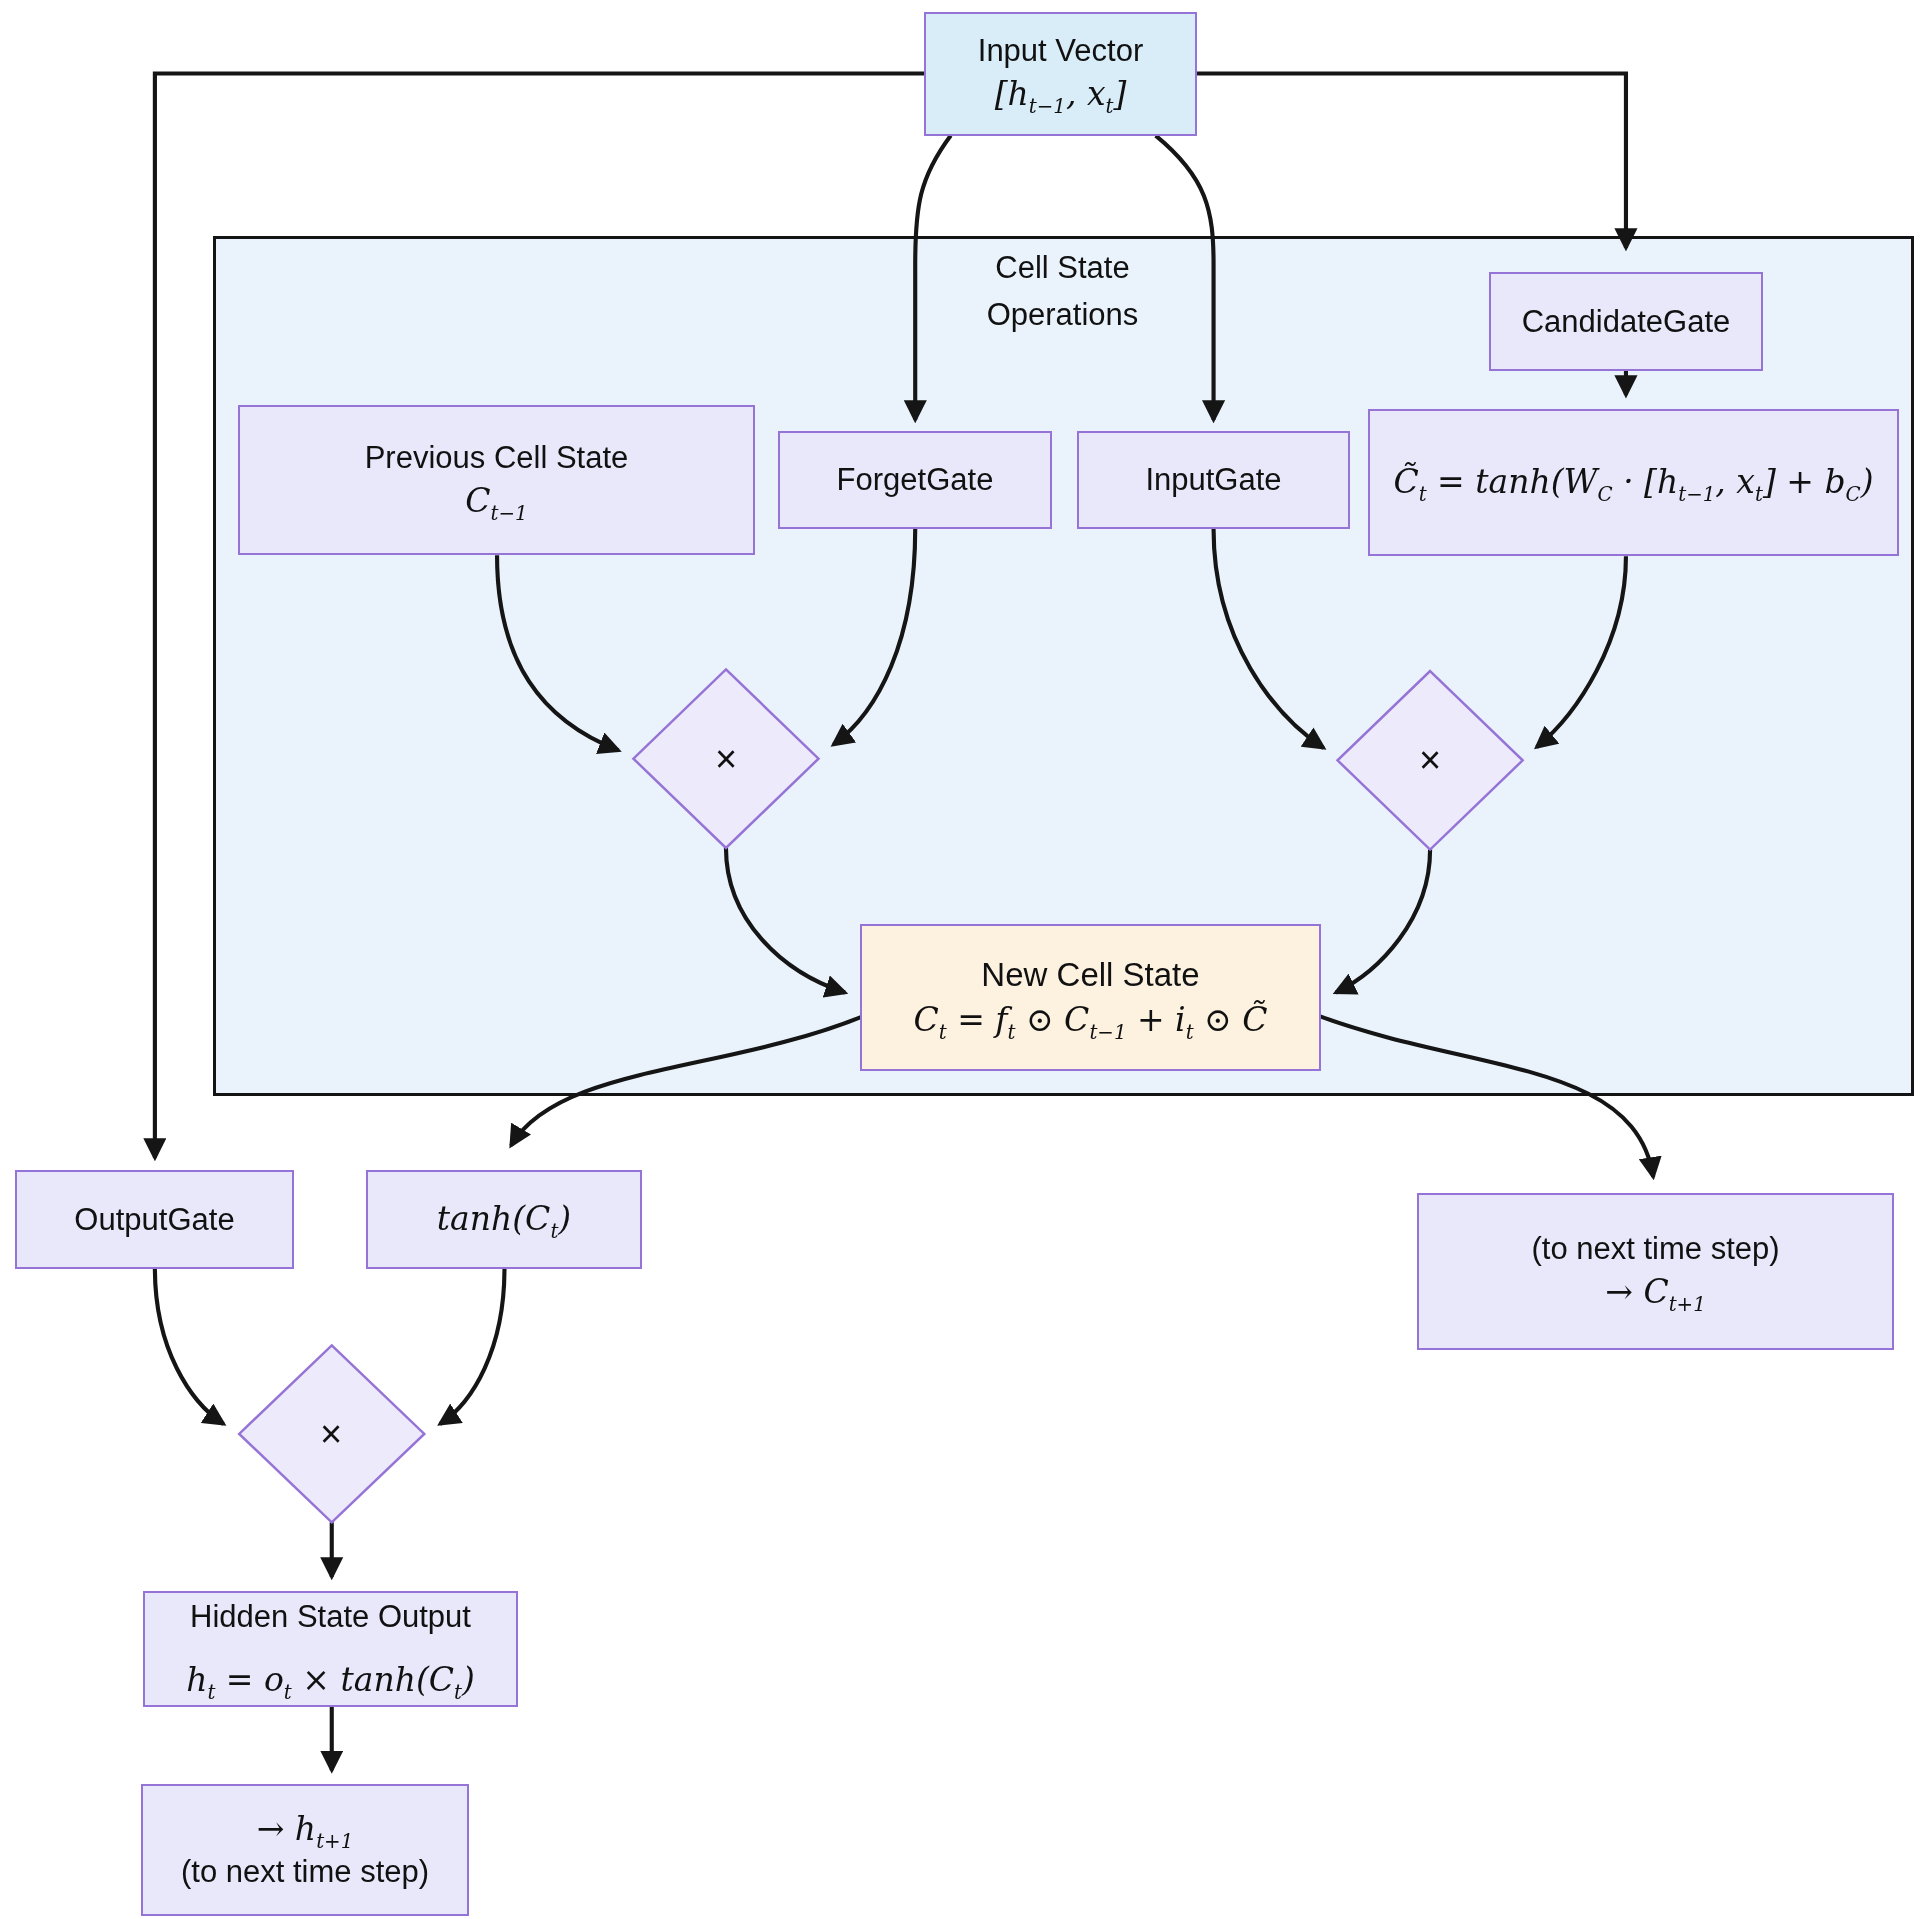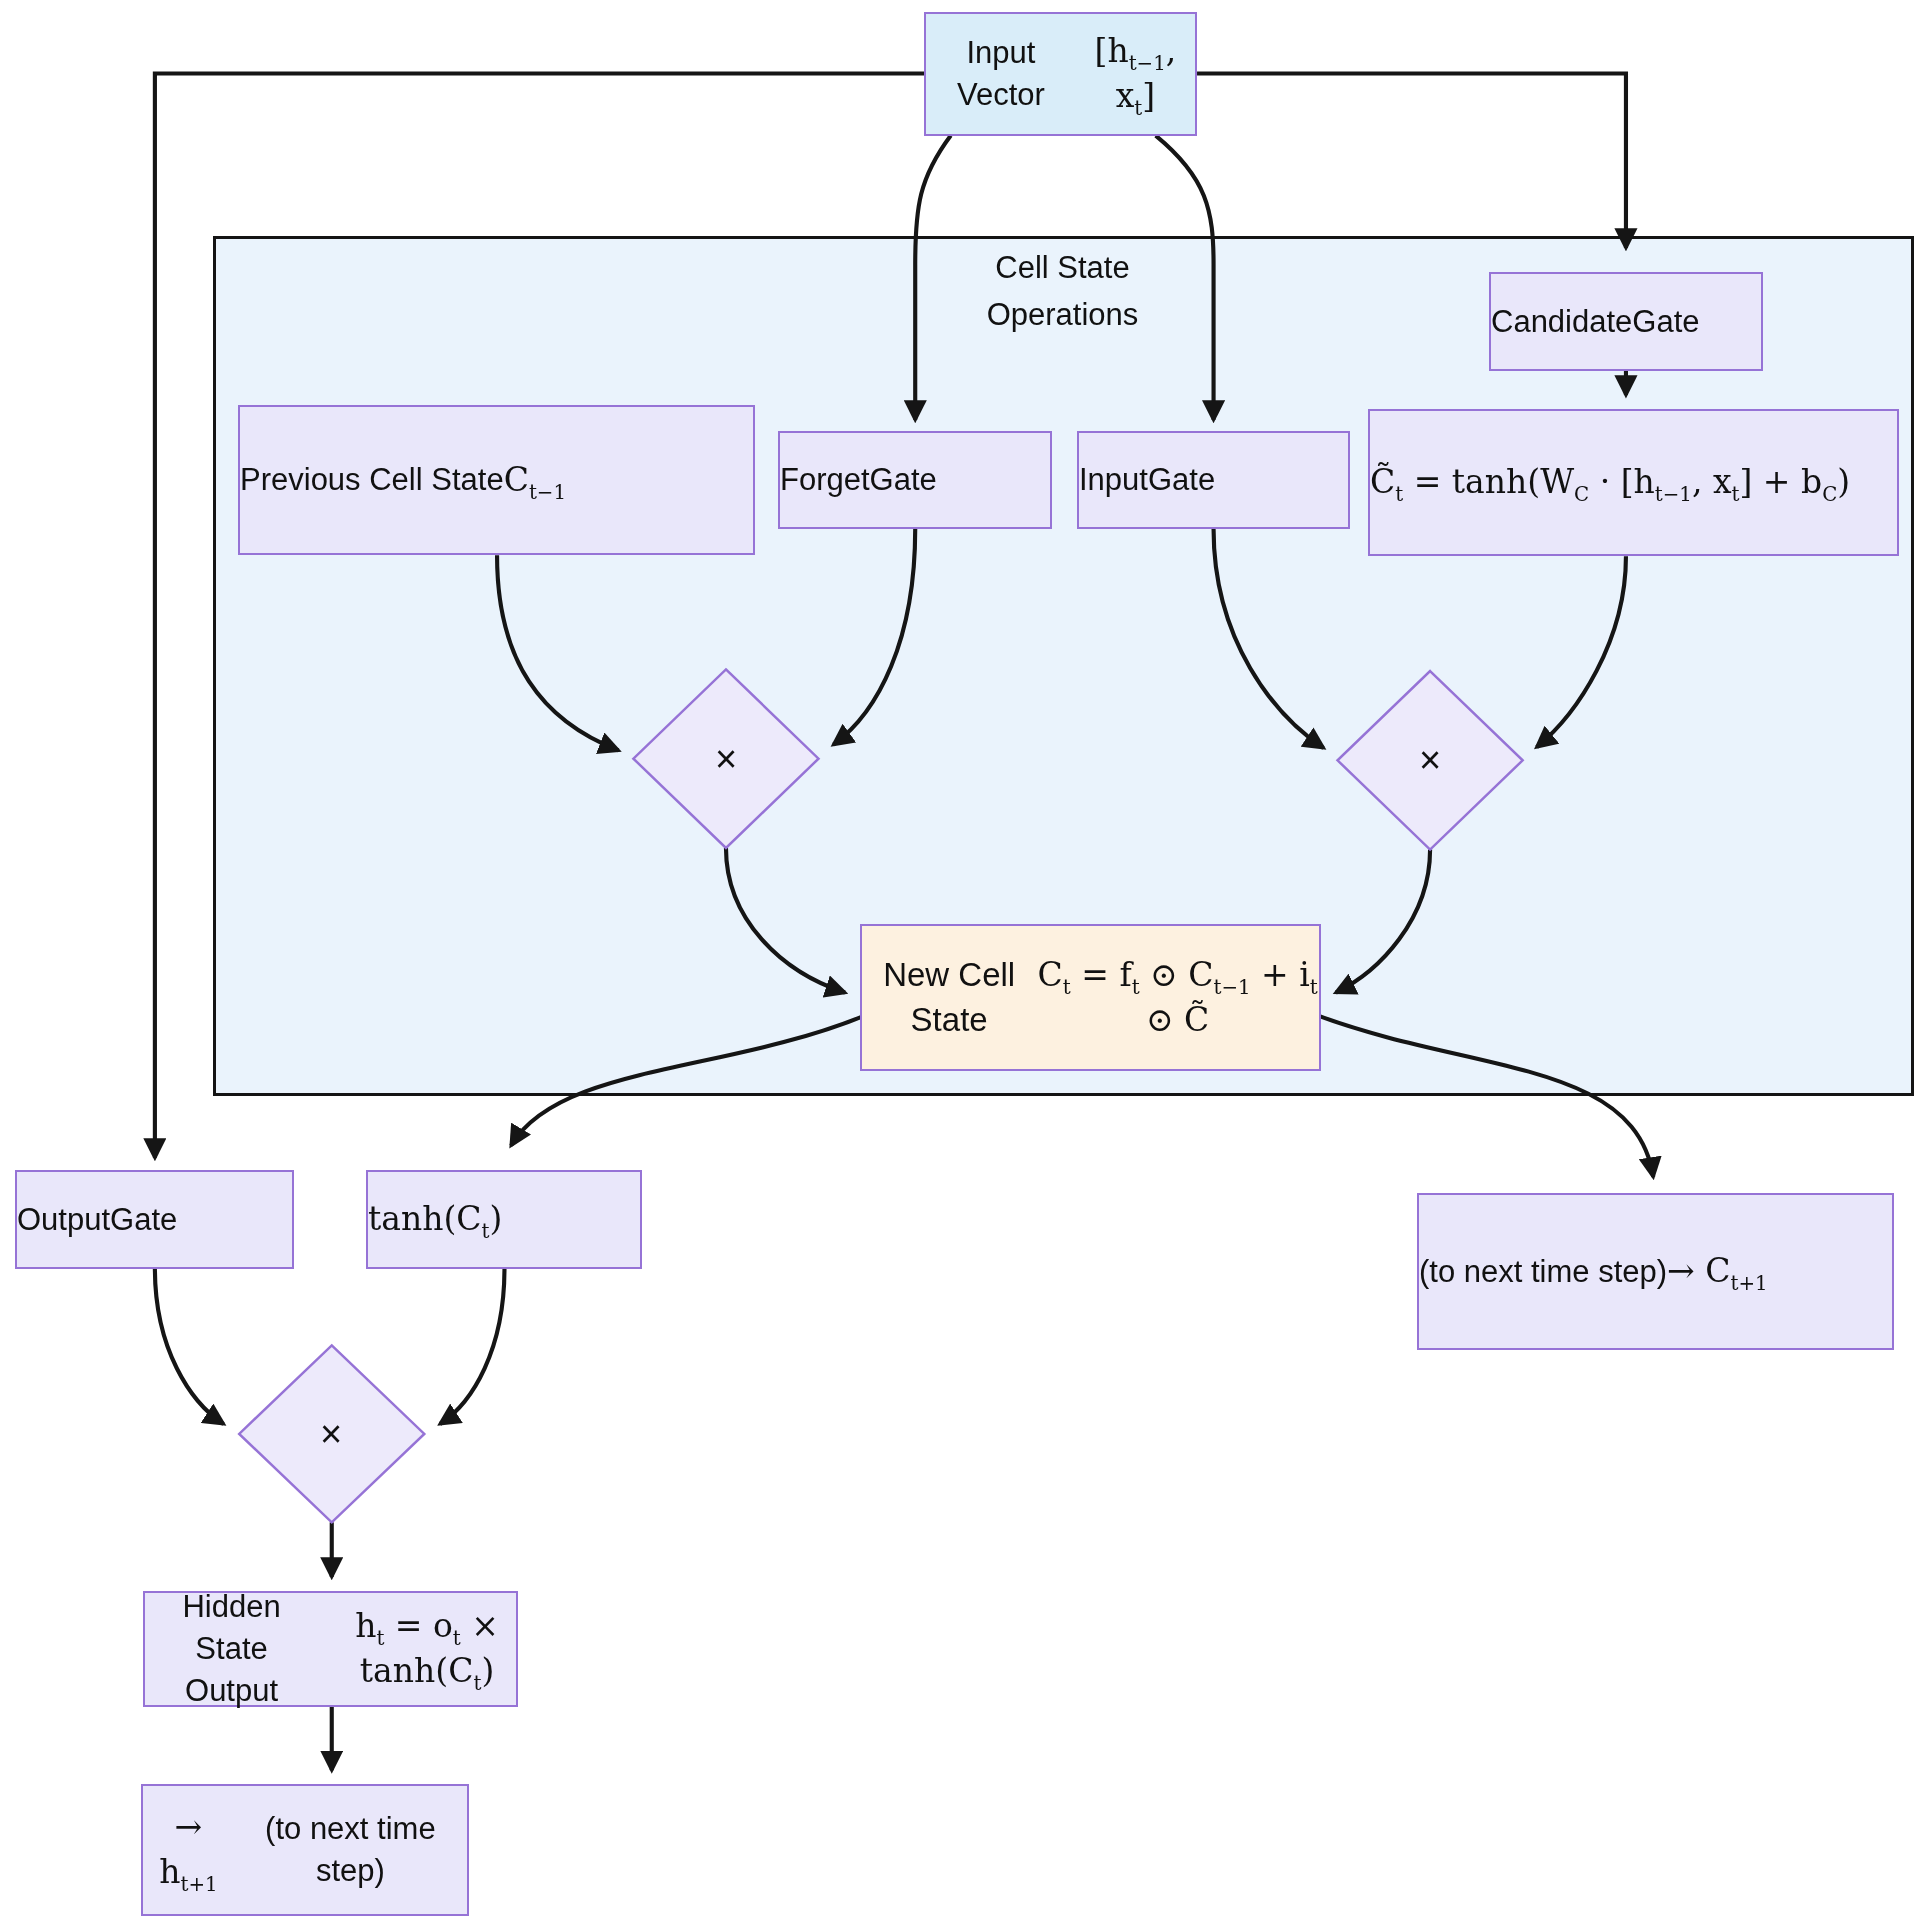--- a/index.html
+++ b/index.html
@@ -11,7 +11,7 @@
   .container-box{position:absolute;left:213px;top:236px;width:1701px;height:860px;
                  background:#eaf3fc;border:3.3px solid #141414;box-sizing:border-box;z-index:1;}
   .node{position:absolute;box-sizing:border-box;border:2.5px solid #9673d6;background:#e9e7fa;
-        display:flex;flex-direction:row;align-items:center;
+        display:flex;flex-direction:column;align-items:center;justify-content:center;
         text-align:center;z-index:3;line-height:1.35;}
   .node .lbl{font-size:31px;}
   .blue{background:#d9edf9;}

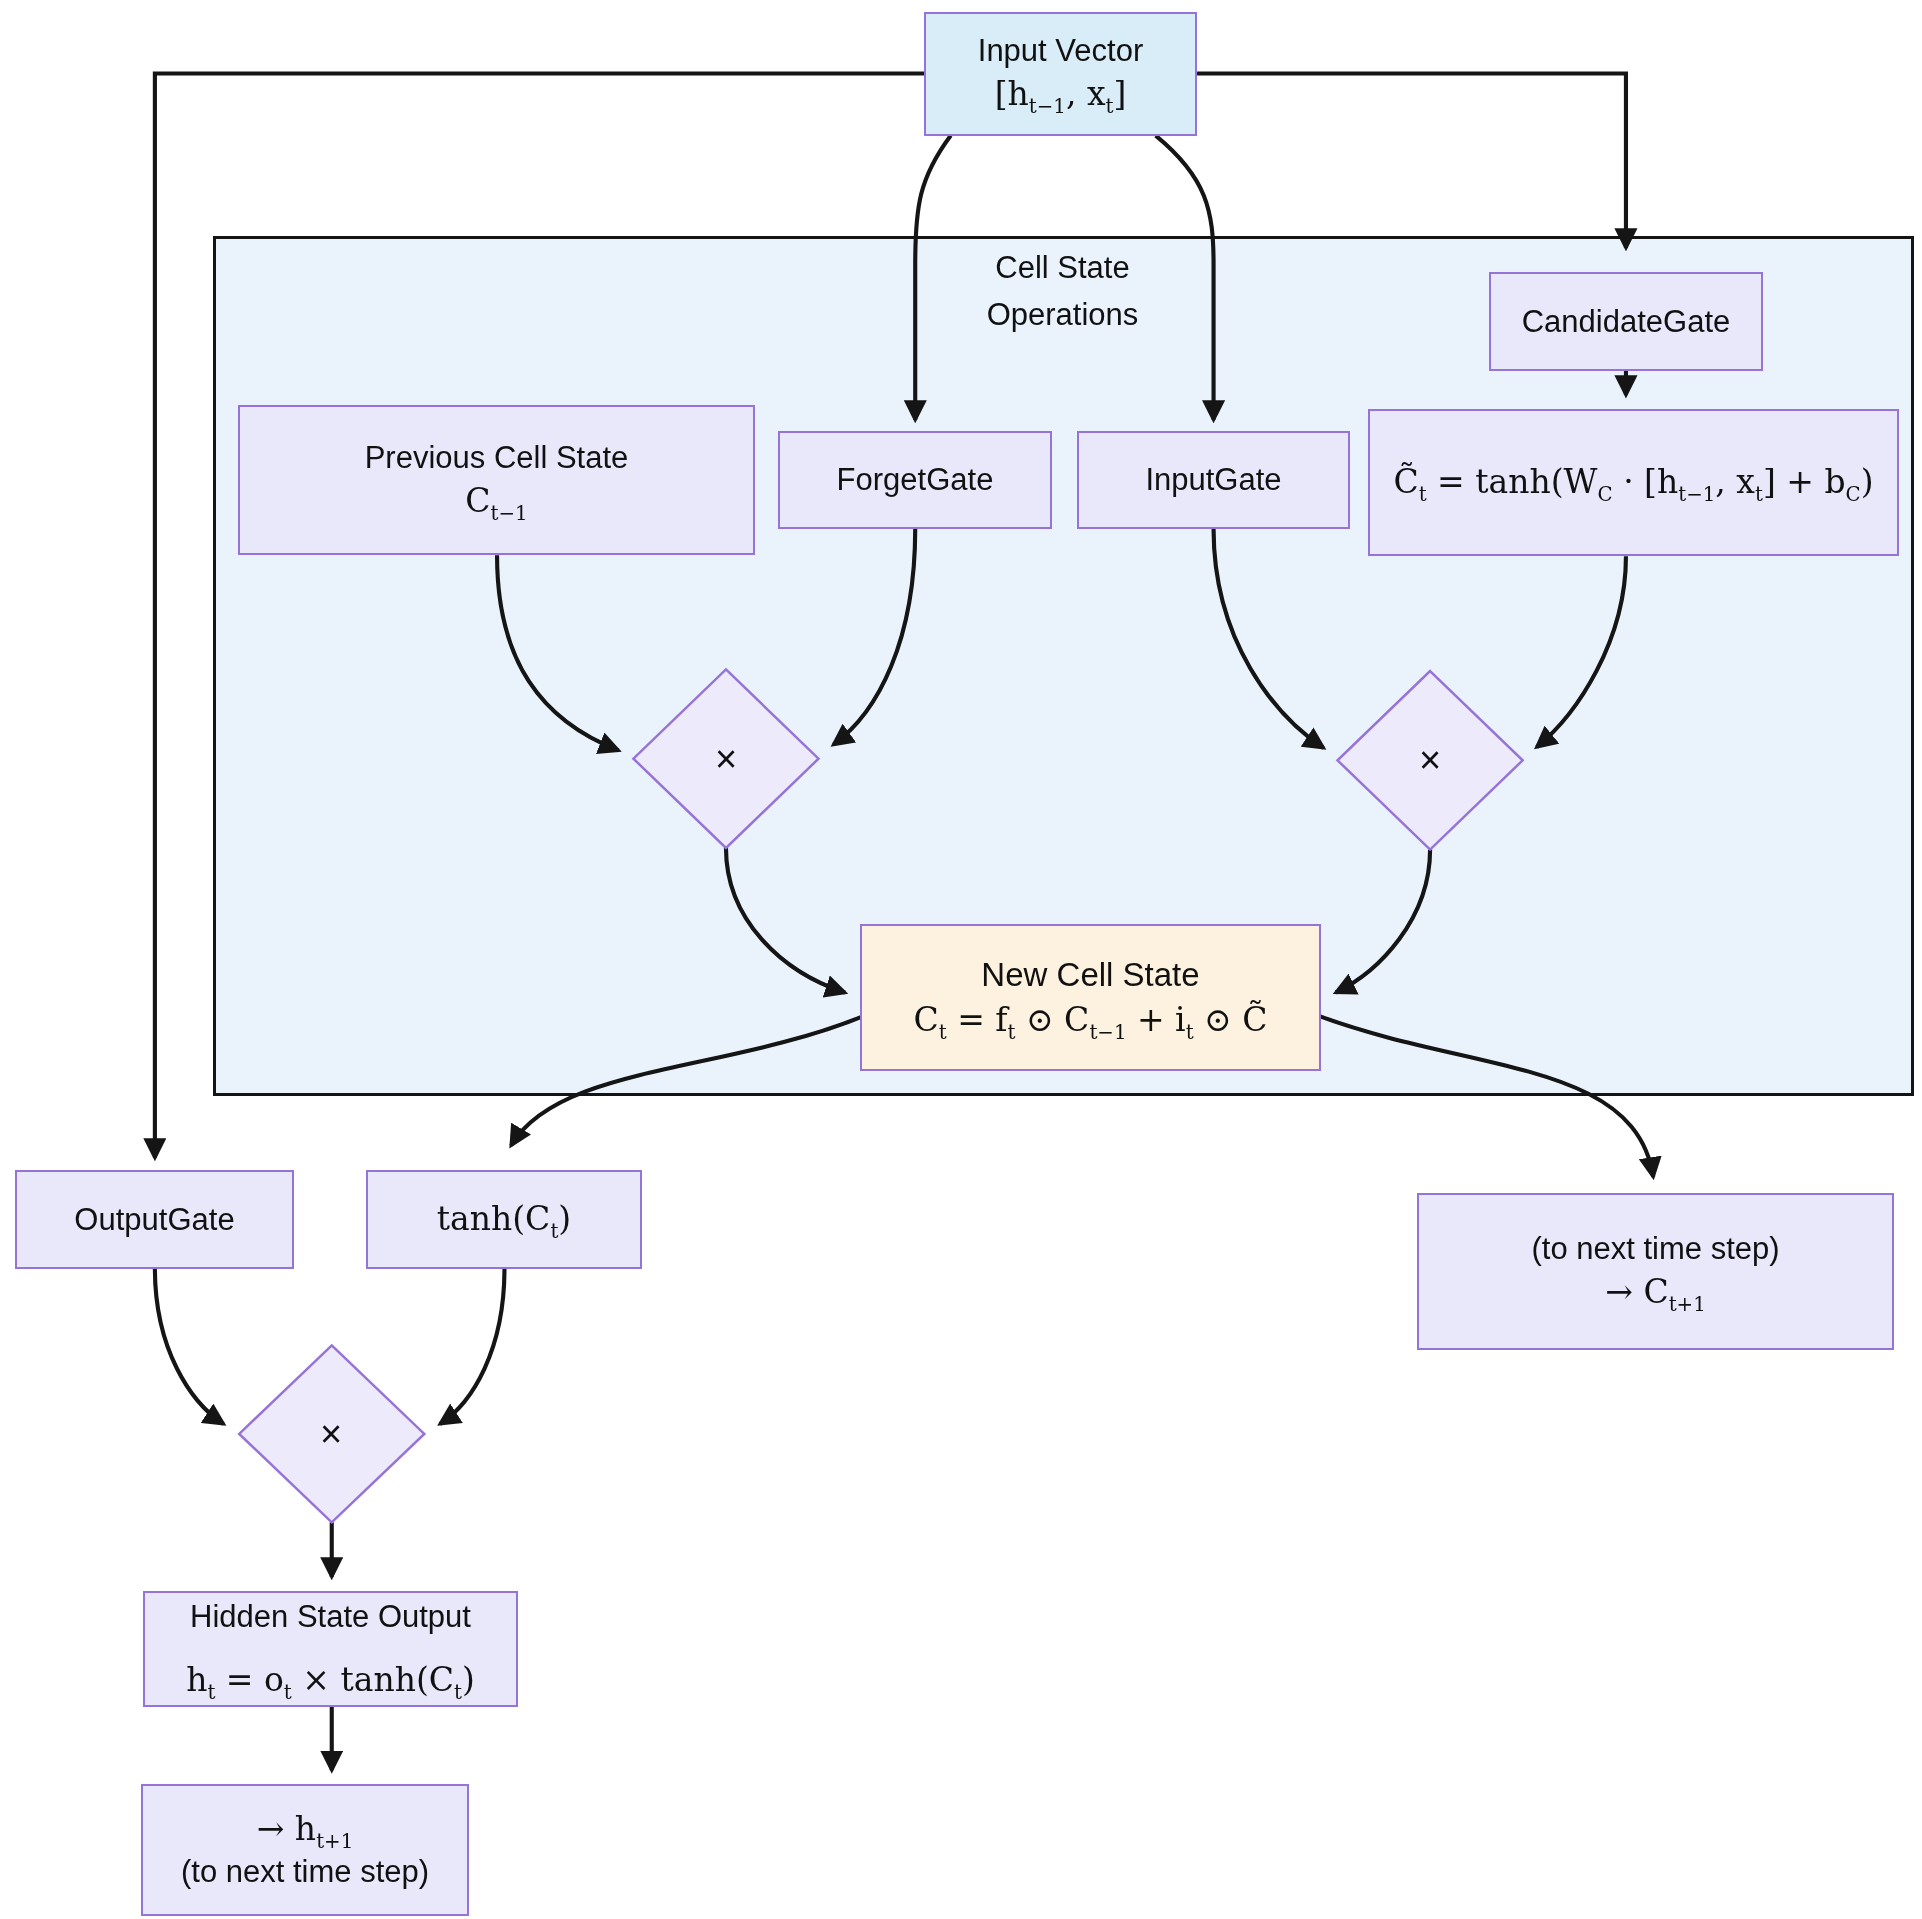--- a/index.html
+++ b/index.html
@@ -16,7 +16,7 @@
   .node .lbl{font-size:31px;}
   .blue{background:#d9edf9;}
   .orange{background:#fdf1e0;}
-  .math{font-family:"DejaVu Serif", serif;font-size:33px;}
+  .math{font-family:"DejaVu Serif", serif;font-style:italic;font-size:33px;}
   .math sub{font-size:60%;line-height:0;}
   .ops-label{position:absolute;left:951px;top:245px;width:223px;text-align:center;
              font-size:31px;line-height:1.5;z-index:3;}

